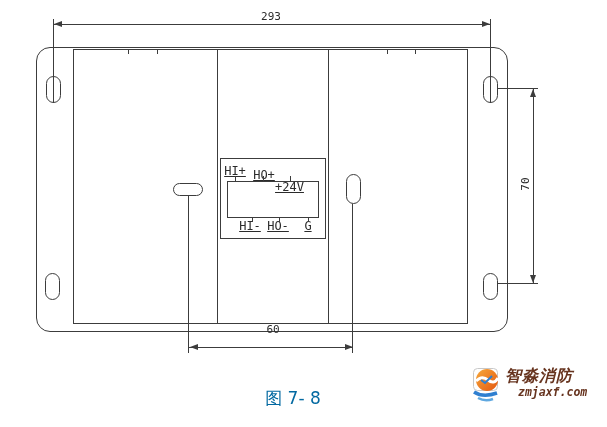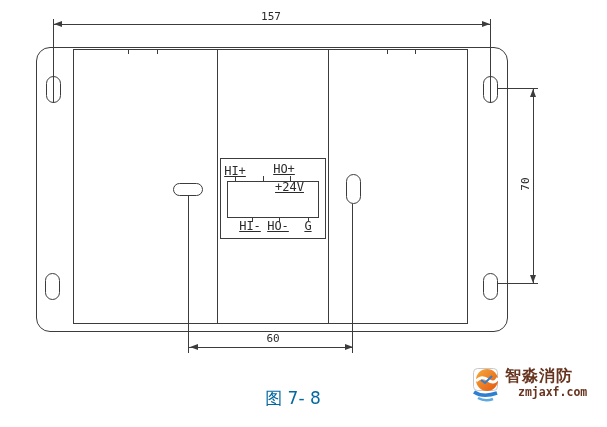--- a/index.html
+++ b/index.html
@@ -107,7 +107,7 @@
   <div class="ln hline" style="left:53px;top:24px;width:437px;"></div>
   <div class="arrow a-left" style="left:54px;top:21px;"></div>
   <div class="arrow a-right" style="left:482px;top:21px;"></div>
-  <div class="dim-text" style="left:249px;top:11px;width:44px;">157</div>
+  <div class="dim-text" style="left:249px;top:11px;width:44px;">293</div>
 
   <div class="ln hline" style="left:497px;top:88px;width:41px;"></div>
   <div class="ln hline" style="left:497px;top:283px;width:41px;"></div>

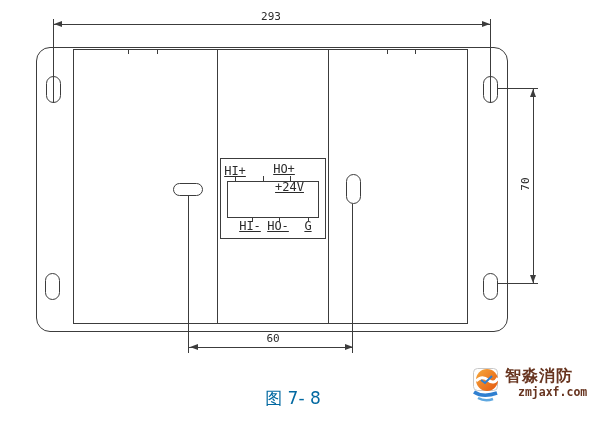--- a/index.html
+++ b/index.html
@@ -89,7 +89,7 @@
   <div class="term-strip"></div>
 
   <div class="tlabel" style="left:221px;top:166px;width:28px;">HI+</div>
-  <div class="tlabel" style="left:250px;top:164px;width:28px;margin-left:20px;">HO+</div>
+  <div class="tlabel" style="left:250px;top:170px;width:28px;">HO+</div>
   <div class="tlabel" style="left:273px;top:182px;width:33px;">+24V</div>
   <div class="tick" style="left:235px;top:176px;"></div>
   <div class="tick" style="left:263px;top:176px;"></div>

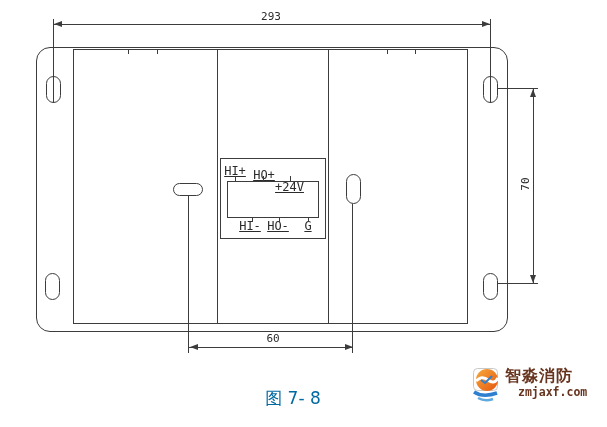--- a/index.html
+++ b/index.html
@@ -121,7 +121,7 @@
   <div class="ln hline" style="left:189px;top:347px;width:164px;"></div>
   <div class="arrow a-left" style="left:190px;top:344px;"></div>
   <div class="arrow a-right" style="left:345px;top:344px;"></div>
-  <div class="dim-text" style="left:253px;top:333px;width:40px;">60</div>
+  <div class="dim-text" style="left:253px;top:324px;width:40px;">60</div>
 
   <div class="caption">图 7- 8</div>
 

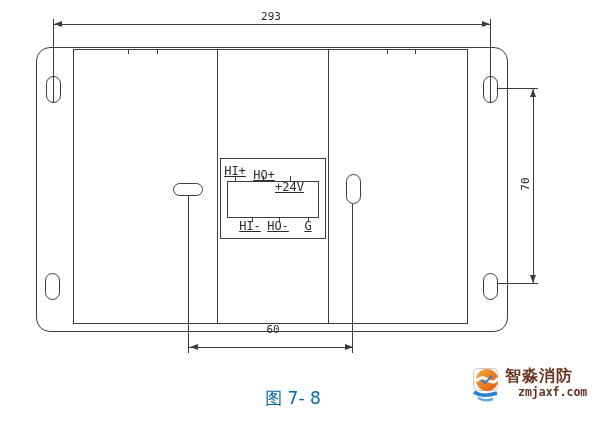--- a/index.html
+++ b/index.html
@@ -50,7 +50,7 @@
     position:absolute;left:238px;top:388px;width:110px;text-align:center;
     font-size:17px;line-height:20px;color:#0369a1;
   }
-  .watermark{position:absolute;left:473px;top:366px;width:125px;height:40px;}
+  .watermark{position:absolute;left:473px;top:366px;width:125px;height:40px;font-style:italic;}
   .wm-brand{
     position:absolute;left:32px;top:1px;font-size:16px;font-weight:bold;
     line-height:18px;letter-spacing:1px;color:#67341f;white-space:nowrap;

